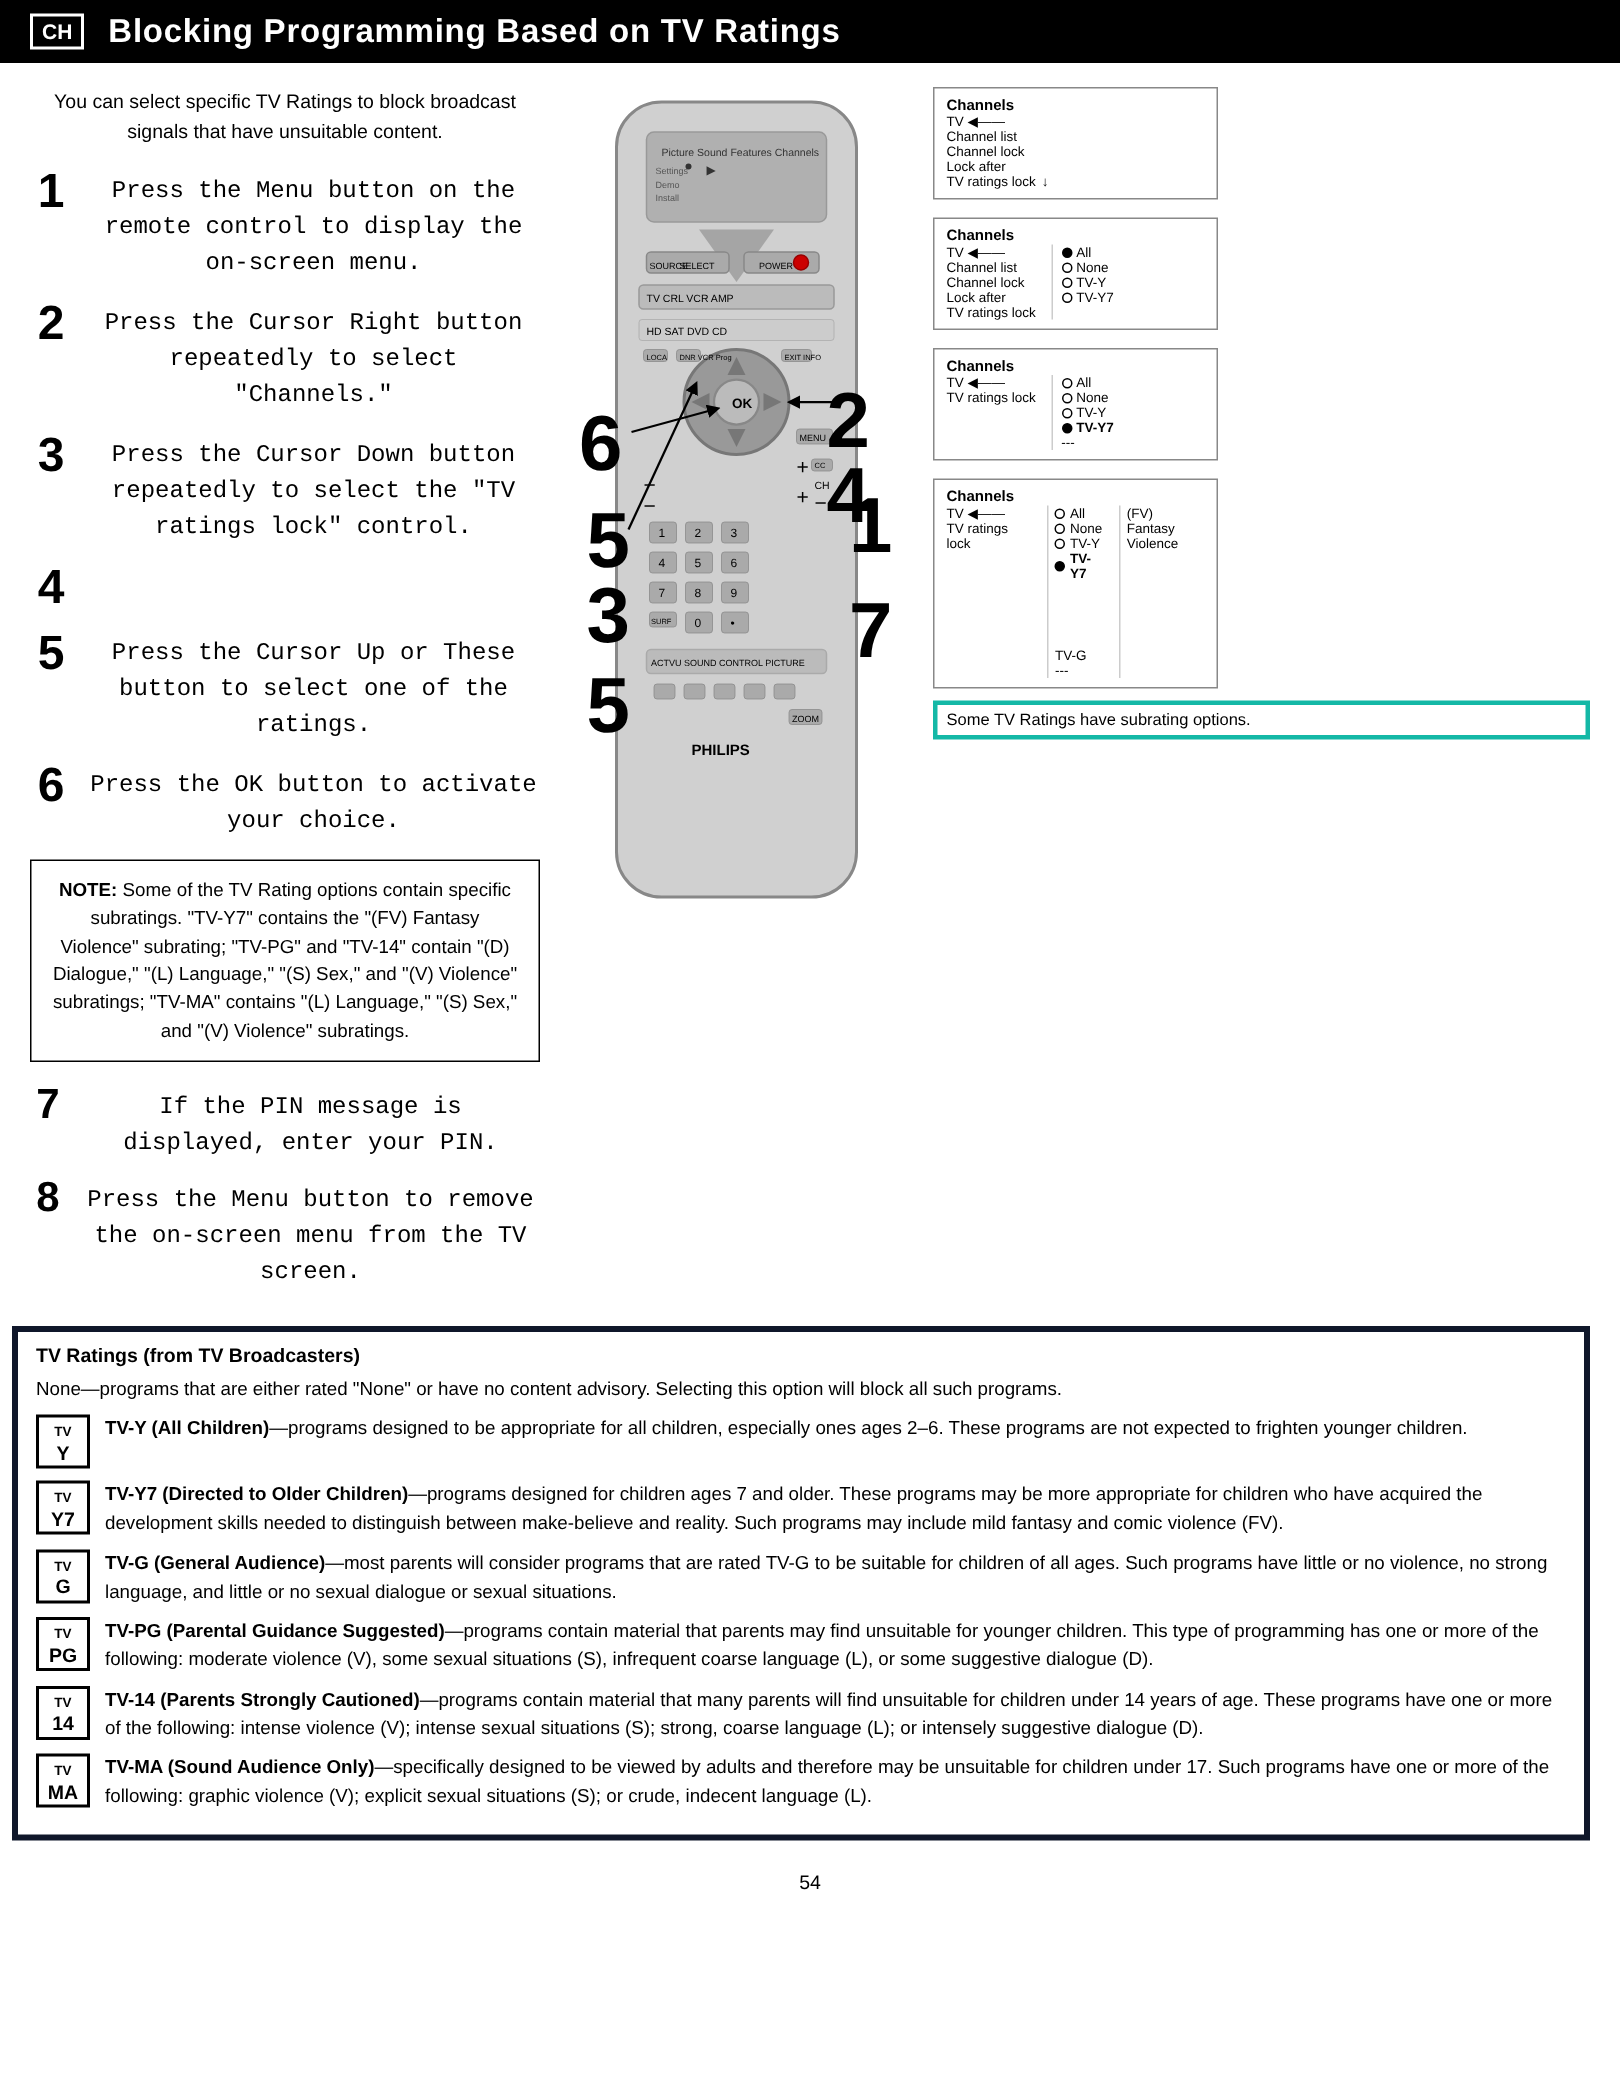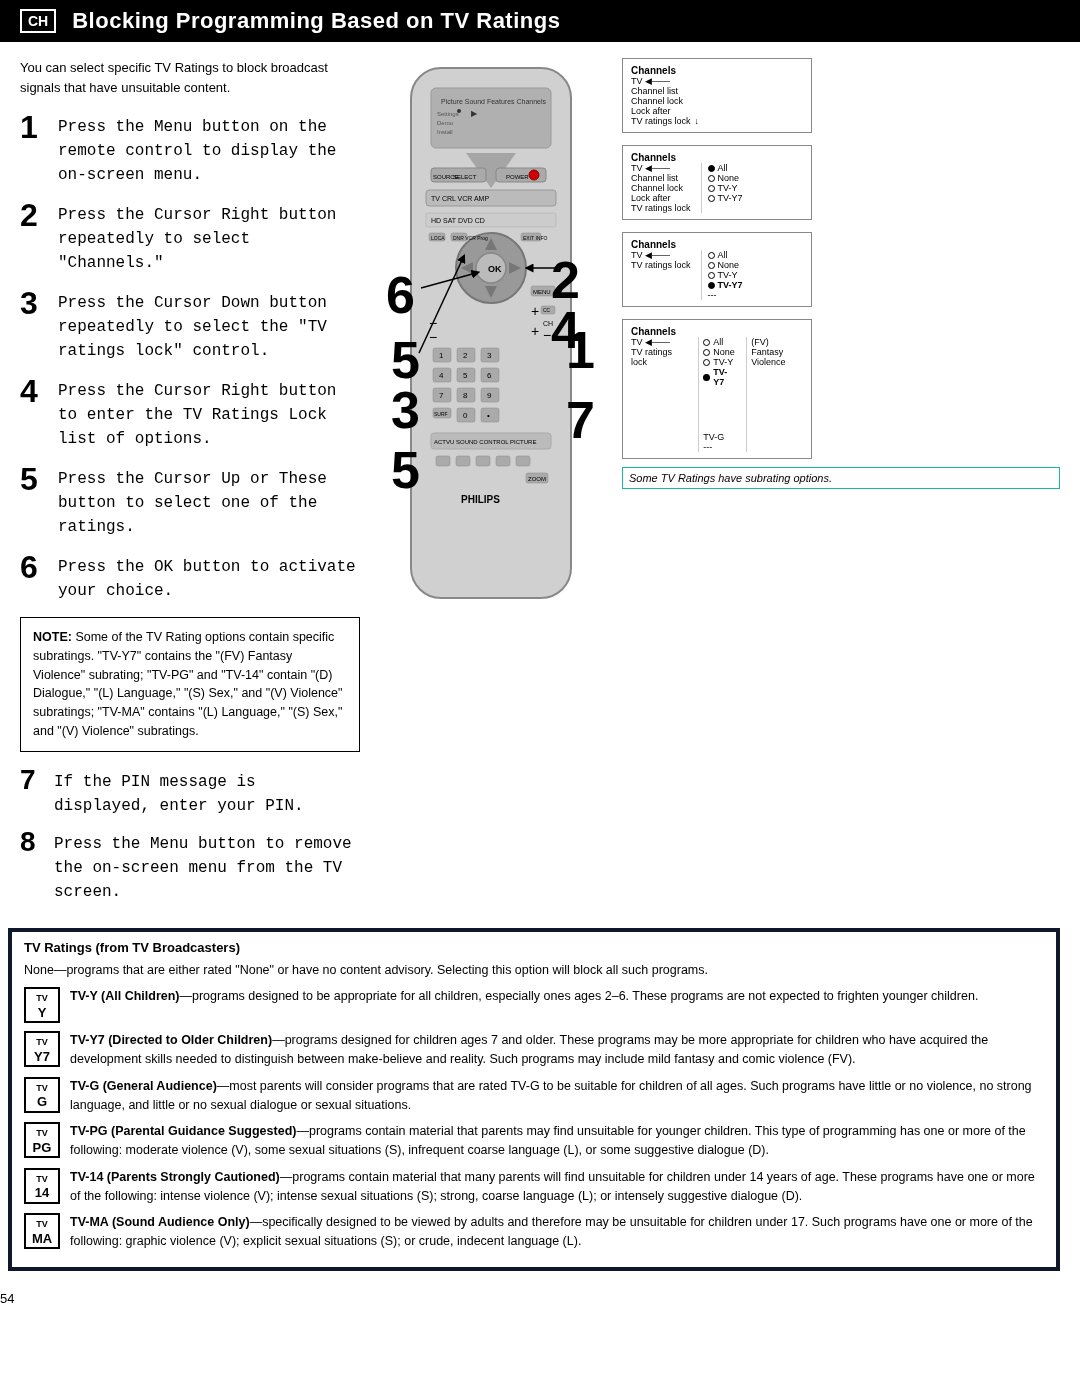--- a/index.html
+++ b/index.html
@@ -44,6 +44,7 @@
 
     .left-column {
       flex: 0 0 340px;
+      text-align: center;
     }
 
     .center-column {

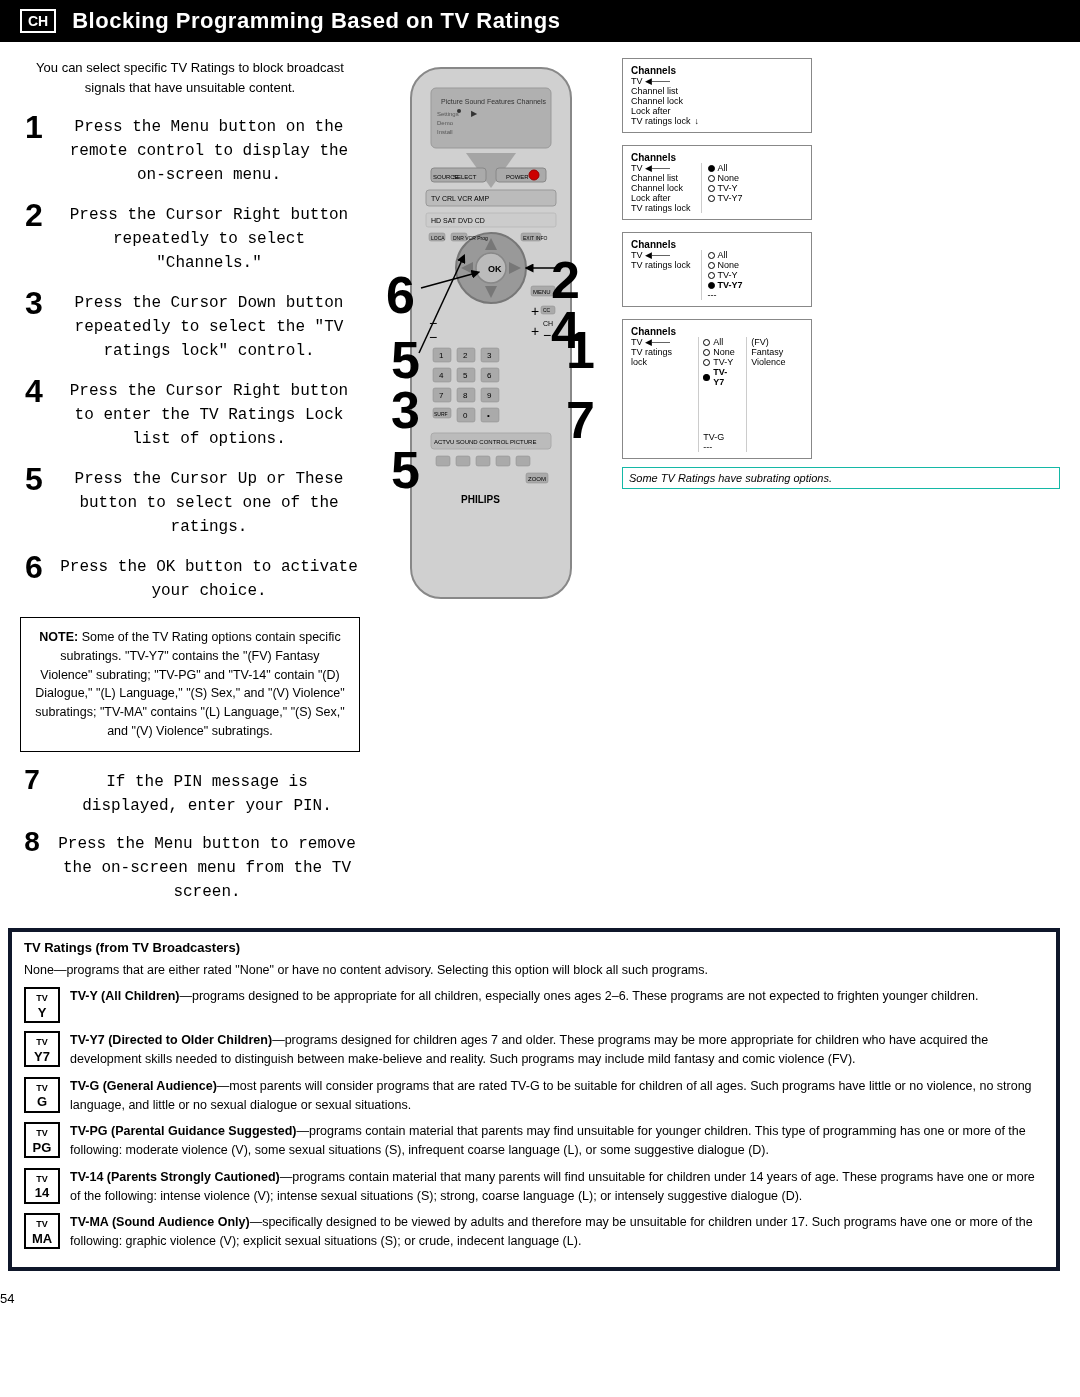--- a/index.html
+++ b/index.html
@@ -218,7 +218,6 @@
 
     <div class="step">
       <span class="step-number">4</span>
-      <span class="step-text">Press the Cursor Right button to enter the TV Ratings Lock list of options.</span>
     </div>
 
     <div class="step">

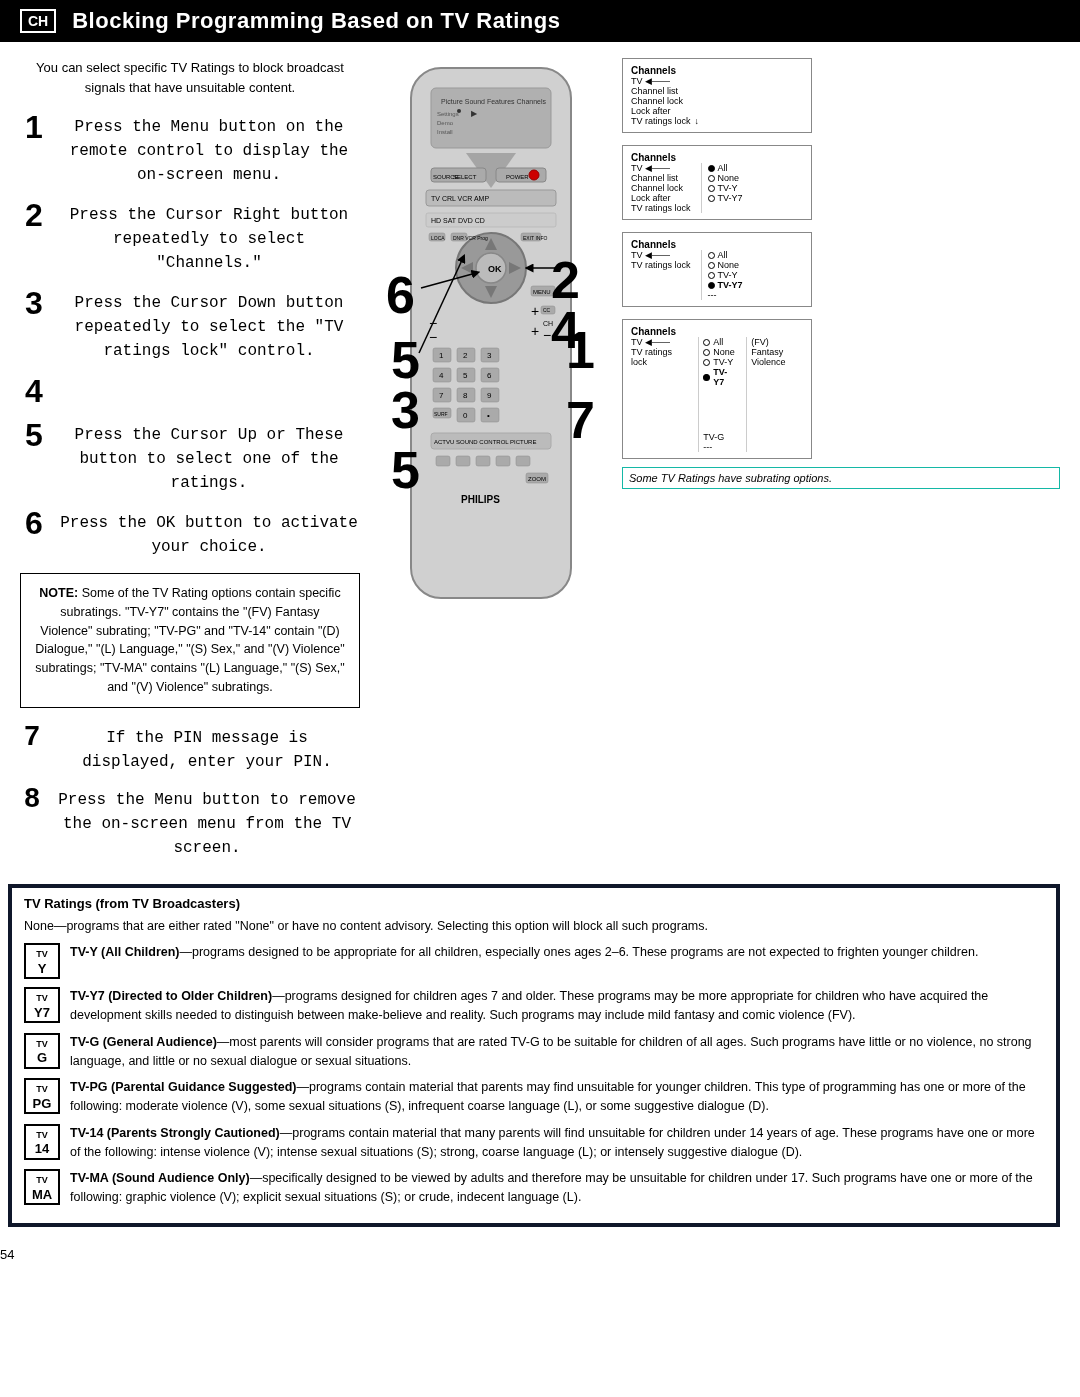--- a/index.html
+++ b/index.html
@@ -490,7 +490,7 @@
 
     </div>
 
-    <div style="margin-top:8px; font-size:11px; font-style:italic; border:1px solid #14b8a6; padding:4px 6px;">Some TV Ratings have subrating options.</div>
+    <div style="margin-top:8px; font-size:11px; border:3px solid #14b8a6; padding:4px 6px;">Some TV Ratings have subrating options.</div>
 
   </div>
 

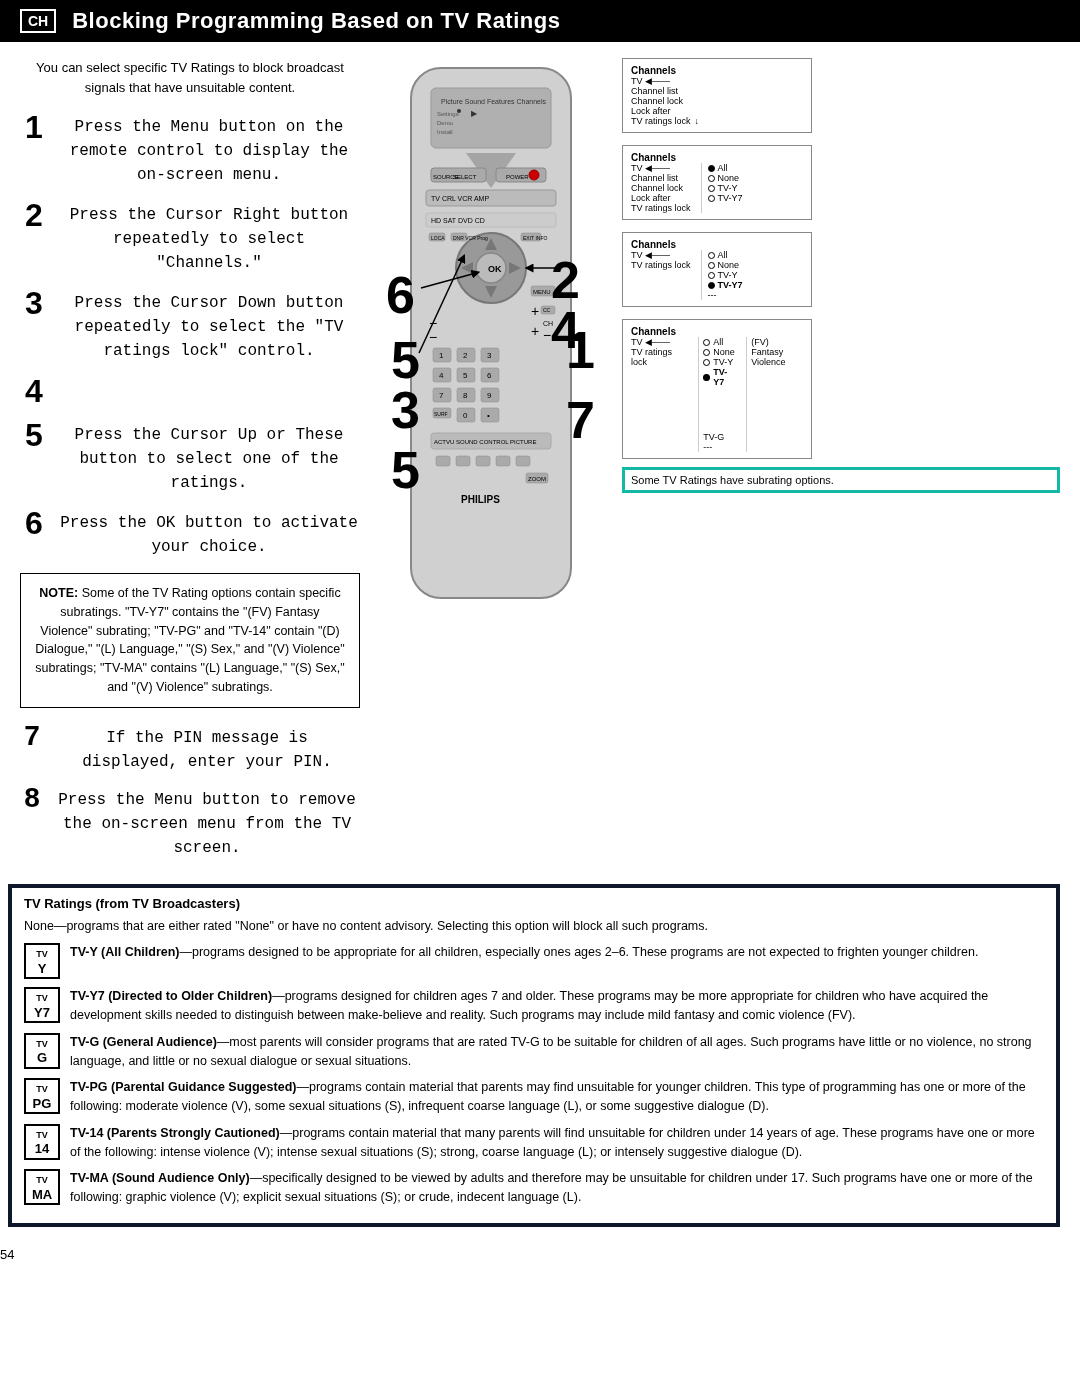--- a/index.html
+++ b/index.html
@@ -182,7 +182,7 @@
 
     
     .page-number {
-      text-align: left;
+      text-align: center;
       font-size: 13px;
       padding: 10px 0;
     }

